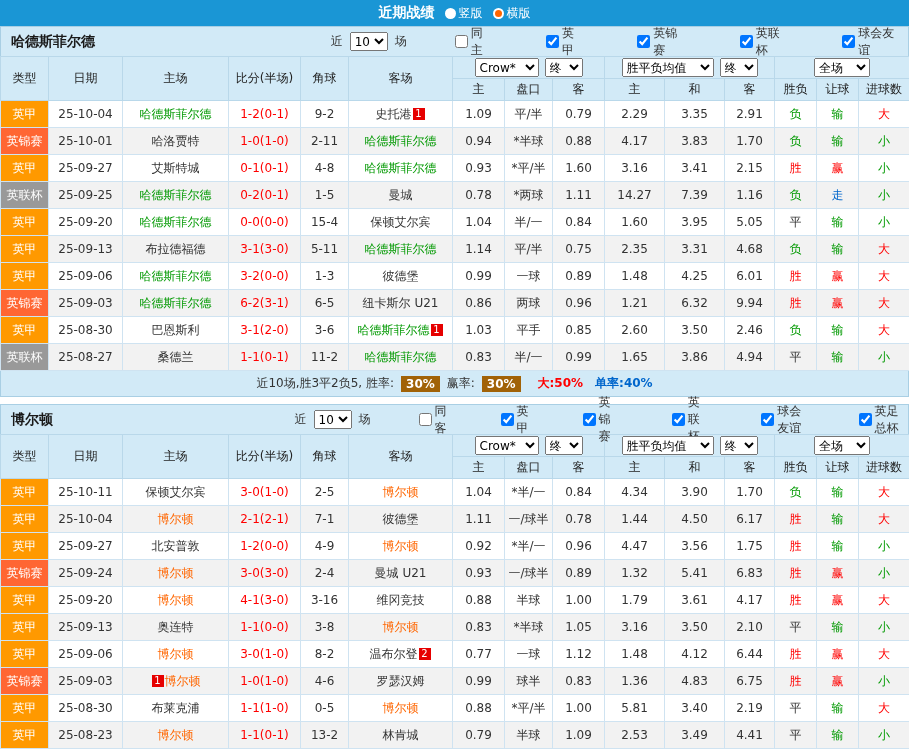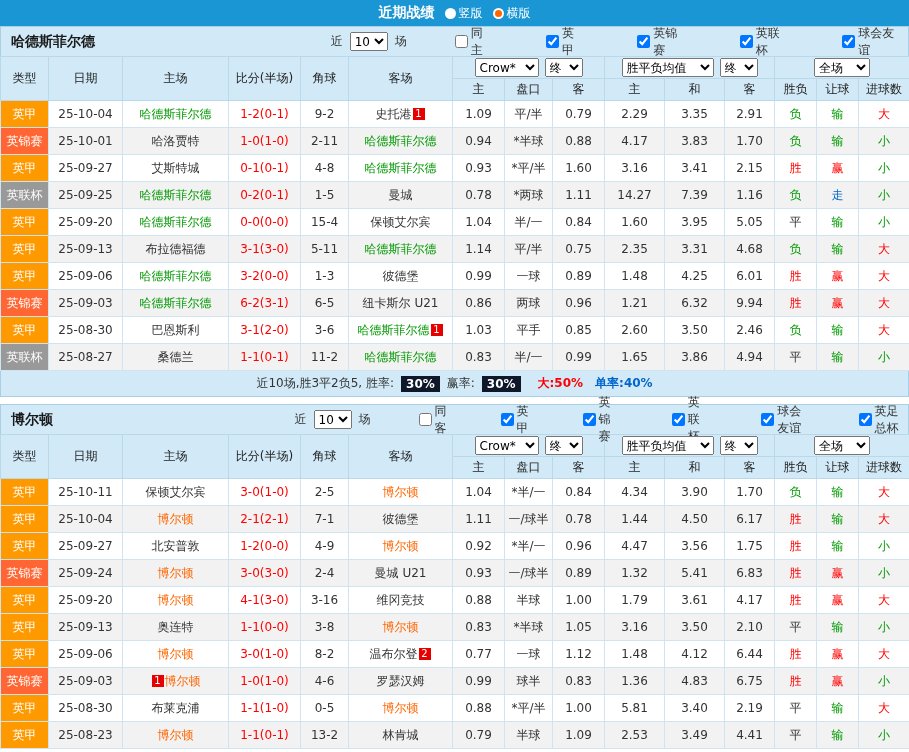--- a/index.html
+++ b/index.html
@@ -84,7 +84,7 @@
     justify-content: center;
     gap: 2px;
   }
-  .summary .pct { background: #0f172a; color: #fff; font-weight: bold; padding: 1px 5px; margin: 0 5px; }
+  .summary .pct { background: #a16207; color: #fff; font-weight: bold; padding: 1px 5px; margin: 0 5px; }
   .summary .big { color: #ff0000; margin-left: 10px; font-weight: bold; }
   .summary .single { color: #0066cc; margin-left: 10px; font-weight: bold; }
 </style>

